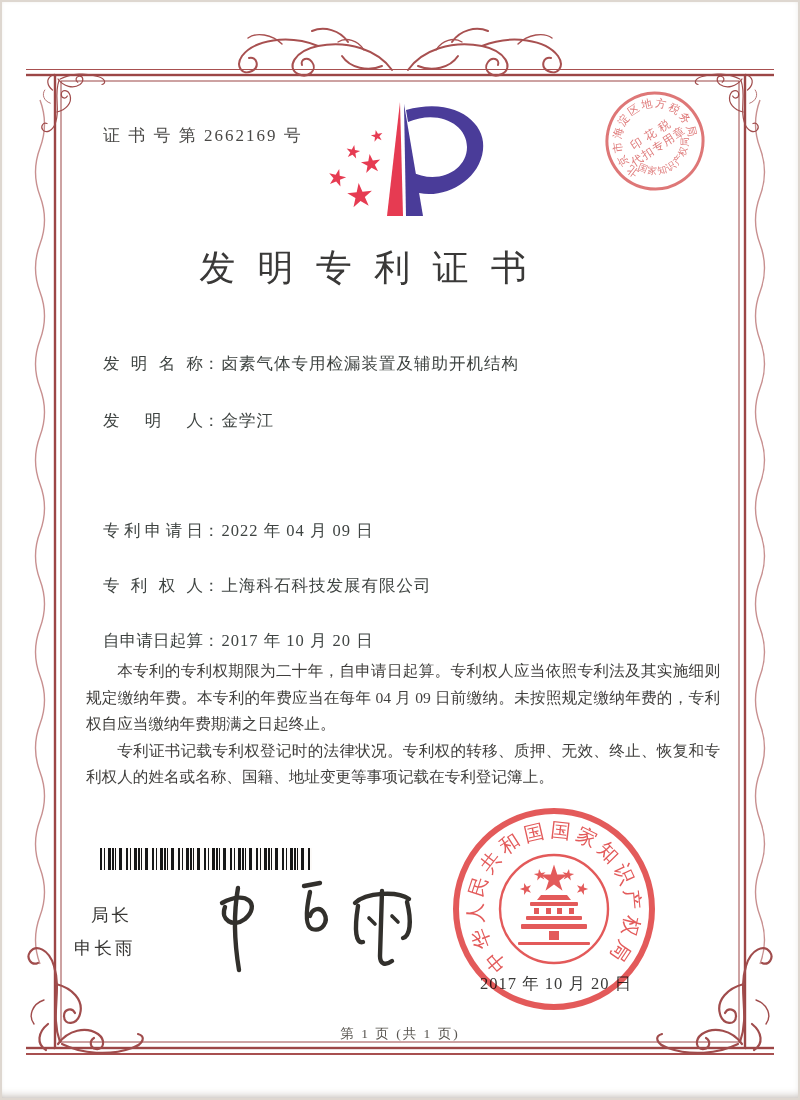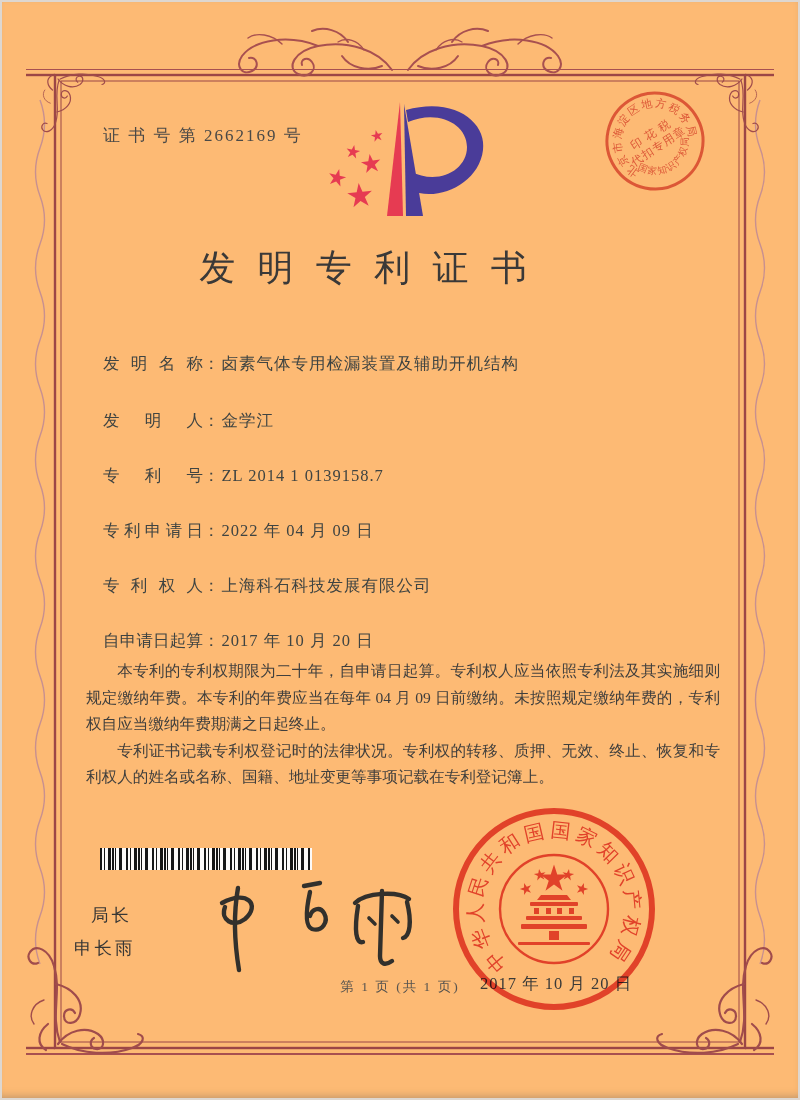--- a/index.html
+++ b/index.html
@@ -5,7 +5,7 @@
   html,body{margin:0;padding:0;background:#e8e4df;}
   .page{
     position:relative;width:800px;height:1100px;margin:0 auto;
-    background:#fdba74;overflow:hidden;
+    background:#ffffff;overflow:hidden;
     font-family:"Liberation Serif","DejaVu Serif",serif;
     color:#3d3c3a;
     box-shadow:inset -4px -10px 8px -7px rgba(120,105,95,.5), inset 2px 2px 4px -2px rgba(150,140,130,.35);

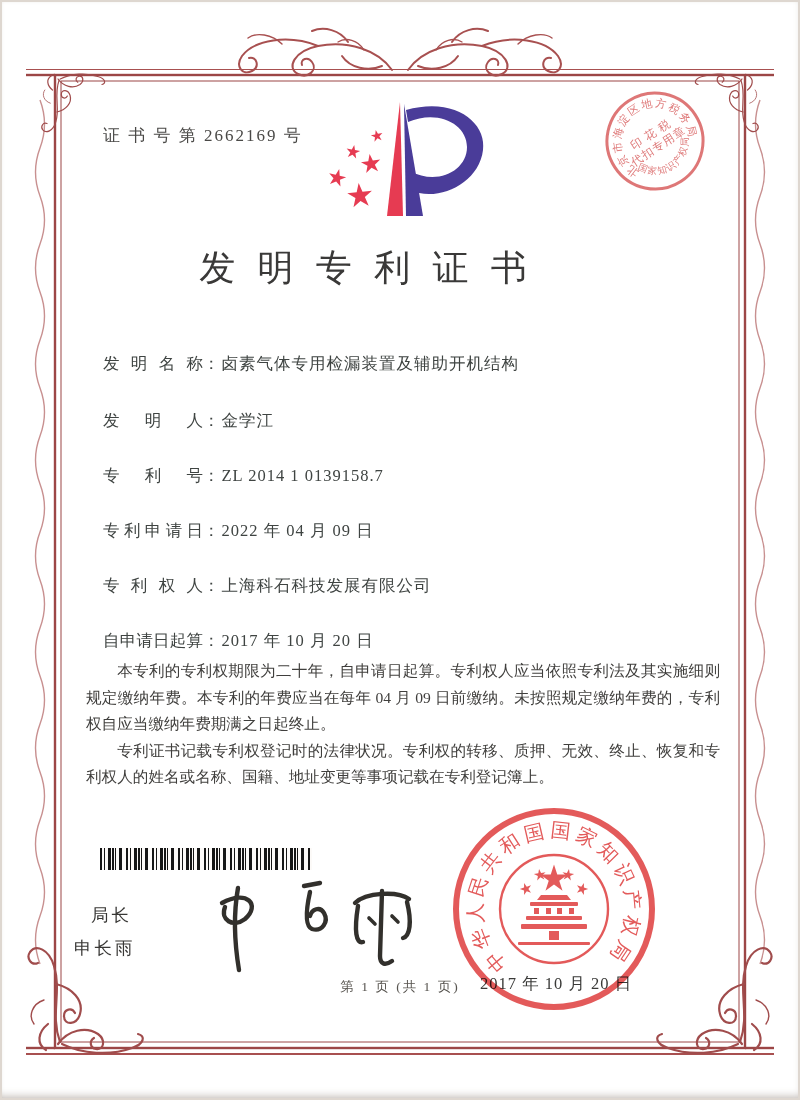--- a/index.html
+++ b/index.html
@@ -114,9 +114,6 @@
   <div class="abs content-layer field-row" style="top:410px">
     <span class="flabel">发明人</span><span class="fcolon">：</span><span class="fvalue">金学江</span>
   </div>
-  <div class="abs content-layer field-row" style="top:465px">
-    <span class="flabel">专利号</span><span class="fcolon">：</span><span class="fvalue">ZL 2014 1 0139158.7</span>
-  </div>
   <div class="abs content-layer field-row" style="top:520px">
     <span class="flabel">专利申请日</span><span class="fcolon">：</span><span class="fvalue">2022 年 04 月 09 日</span>
   </div>

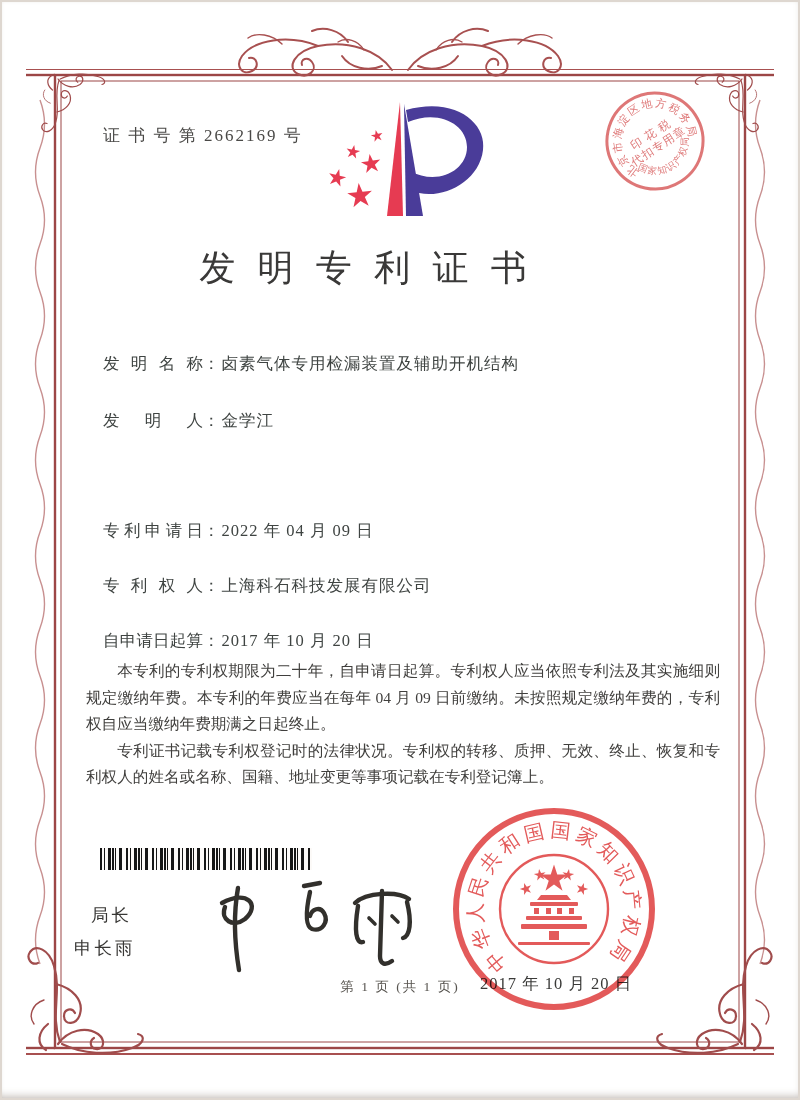--- a/index.html
+++ b/index.html
@@ -37,7 +37,7 @@
   .issuer-name{left:74px;top:936px;font-size:17.5px;letter-spacing:3px;color:#383735;}
   .signature{left:192px;top:876px;}
   .seal-date{left:480px;top:973px;font-size:16.5px;letter-spacing:1px;color:#3a3a38;}
-  .footer{left:0;top:978px;width:800px;text-align:center;font-size:13.5px;letter-spacing:2px;color:#57544f;}
+  .footer{left:0;top:1025px;width:800px;text-align:center;font-size:13.5px;letter-spacing:2px;color:#57544f;}
   .tax-stamp{left:580px;top:66px;opacity:.8;}
   .big-seal{left:447px;top:802px;opacity:.9;}
 </style>

